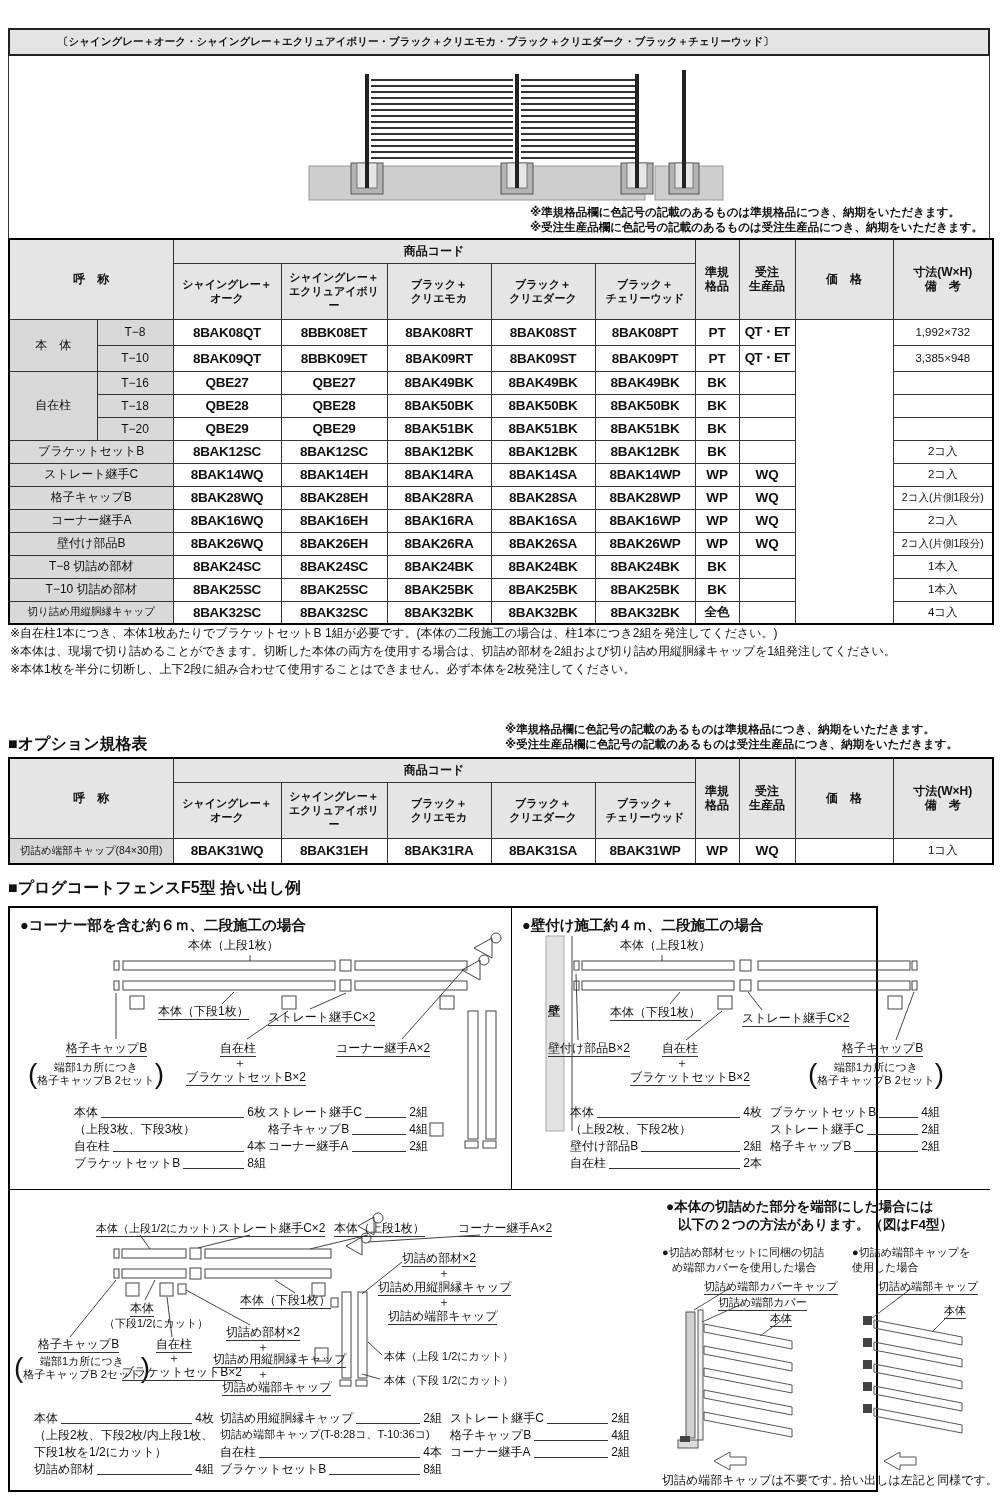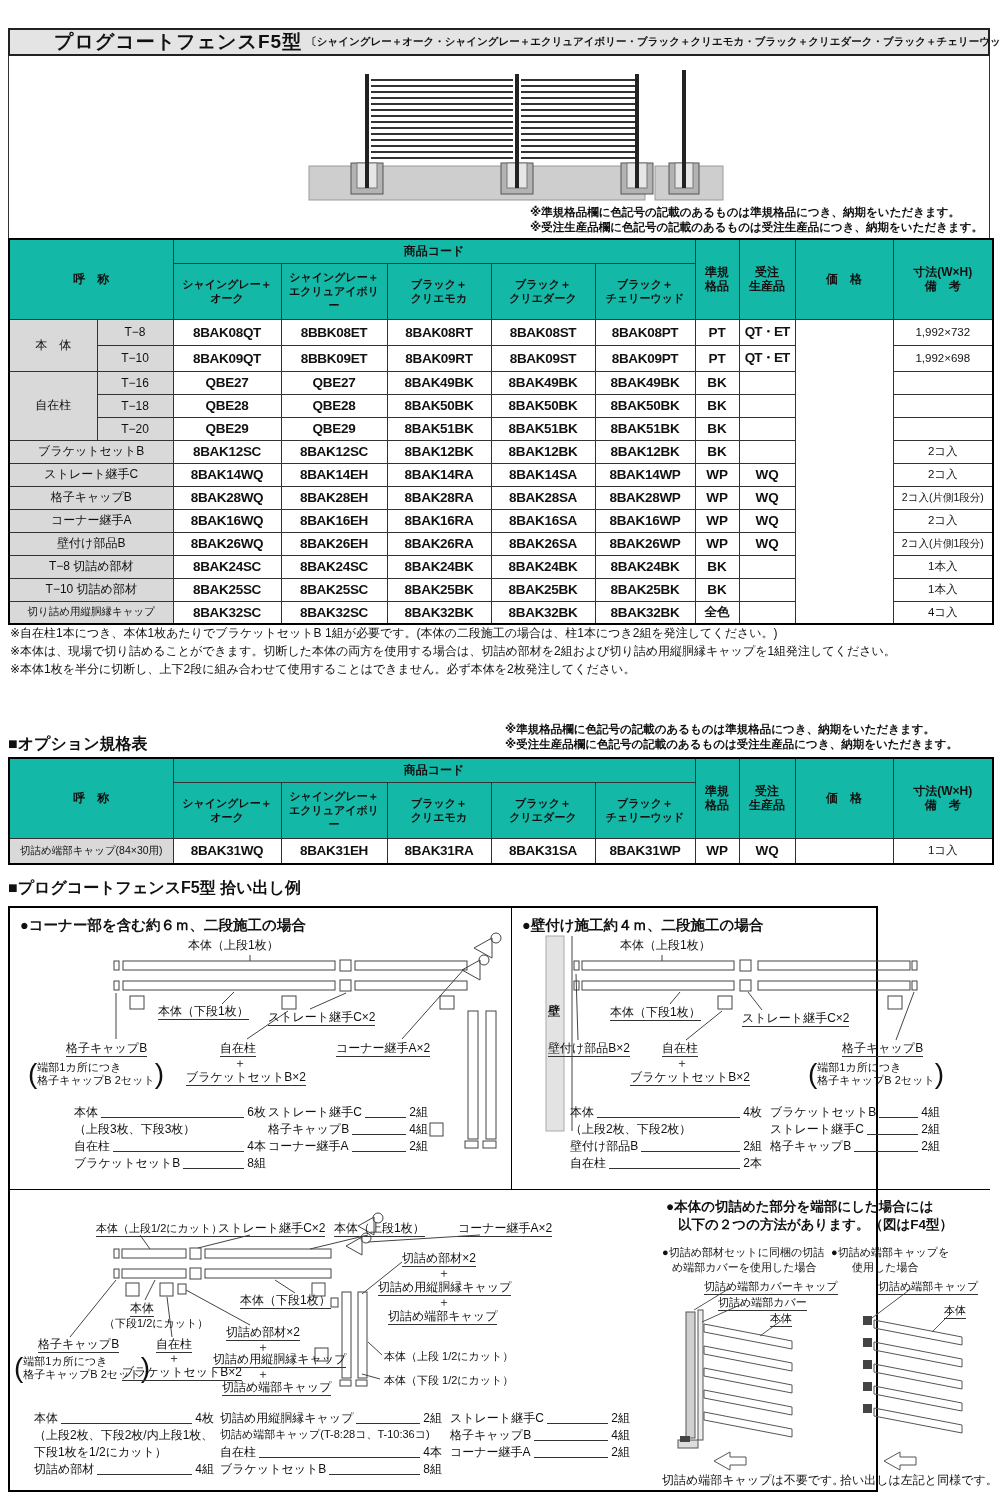--- a/index.html
+++ b/index.html
@@ -58,7 +58,6 @@
 <div class="page">
 
   <div class="titlebar">
-    <span class="tmain">プログコートフェンスF5型</span>
     <span class="tsub">〔シャイングレー＋オーク・シャイングレー＋エクリュアイボリー・ブラック＋クリエモカ・ブラック＋クリエダーク・ブラック＋チェリーウッド〕</span>
   </div>
 

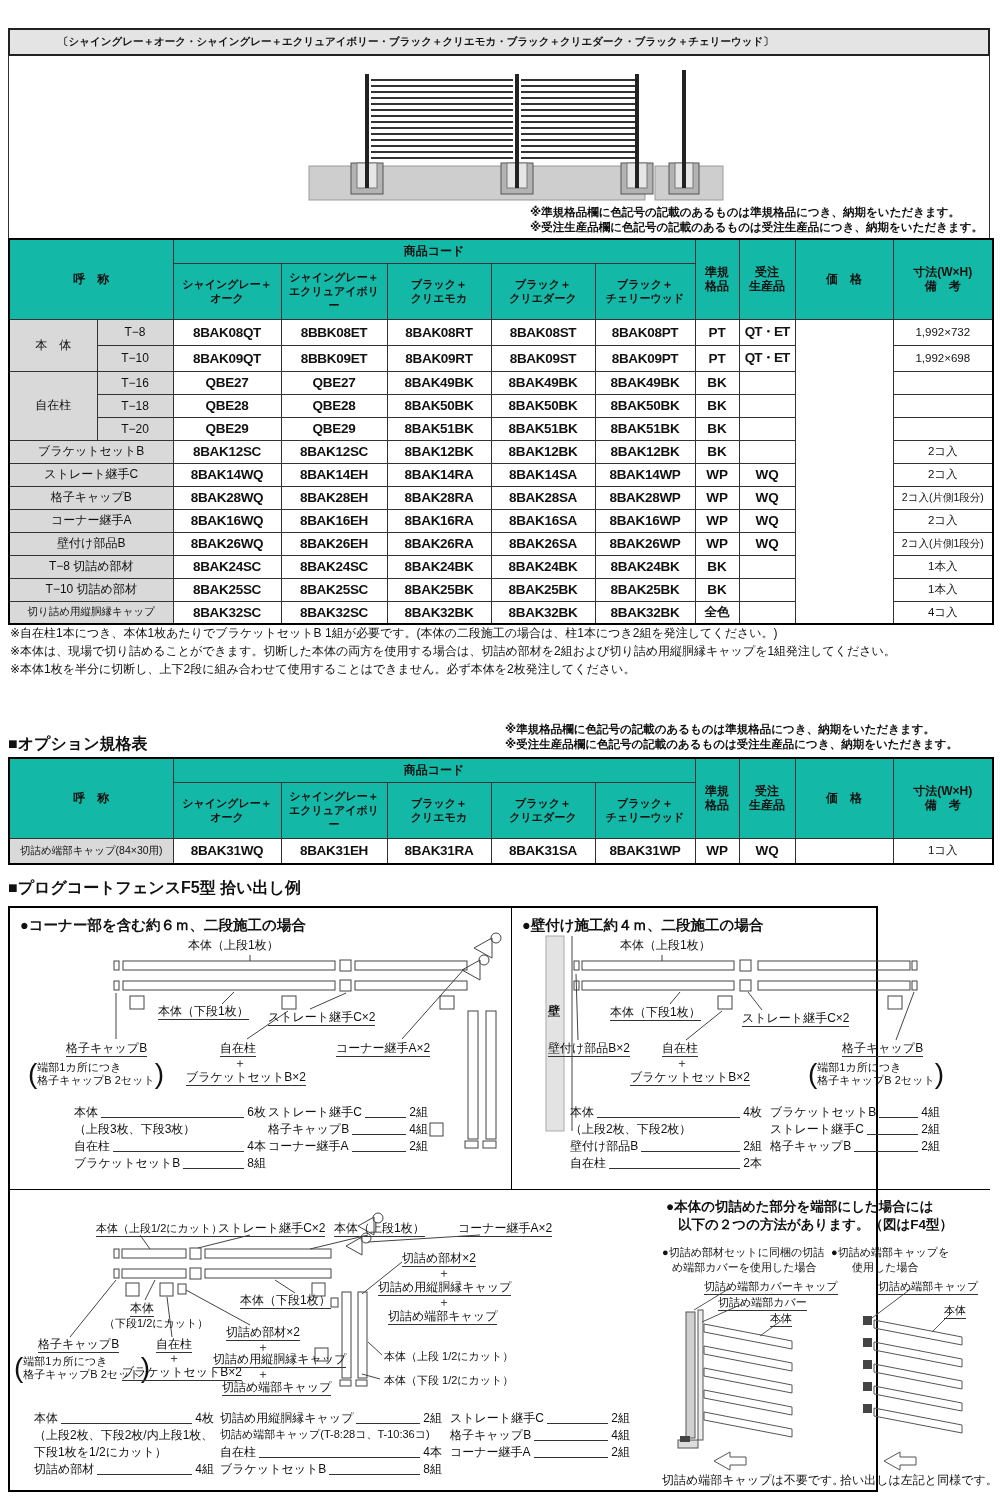--- a/index.html
+++ b/index.html
@@ -20,7 +20,7 @@
     border:2px solid #000;background:#fff}
   table.spec th,table.spec td{border:1px solid #333;padding:0 2px;text-align:center;
     overflow:hidden;box-sizing:border-box}
-  table.spec th{background:#14b8a6;font-size:12px;font-weight:bold;white-space:pre-line;line-height:14px}
+  table.spec th{background:#e5e5e5;font-size:12px;font-weight:bold;white-space:pre-line;line-height:14px}
   table.spec th.cg{border-bottom:1px solid #333}
   table.spec td.gname{background:#d9d9d9;font-size:12px}
   table.spec td.code{font-weight:bold;font-size:13.5px;letter-spacing:-0.3px}

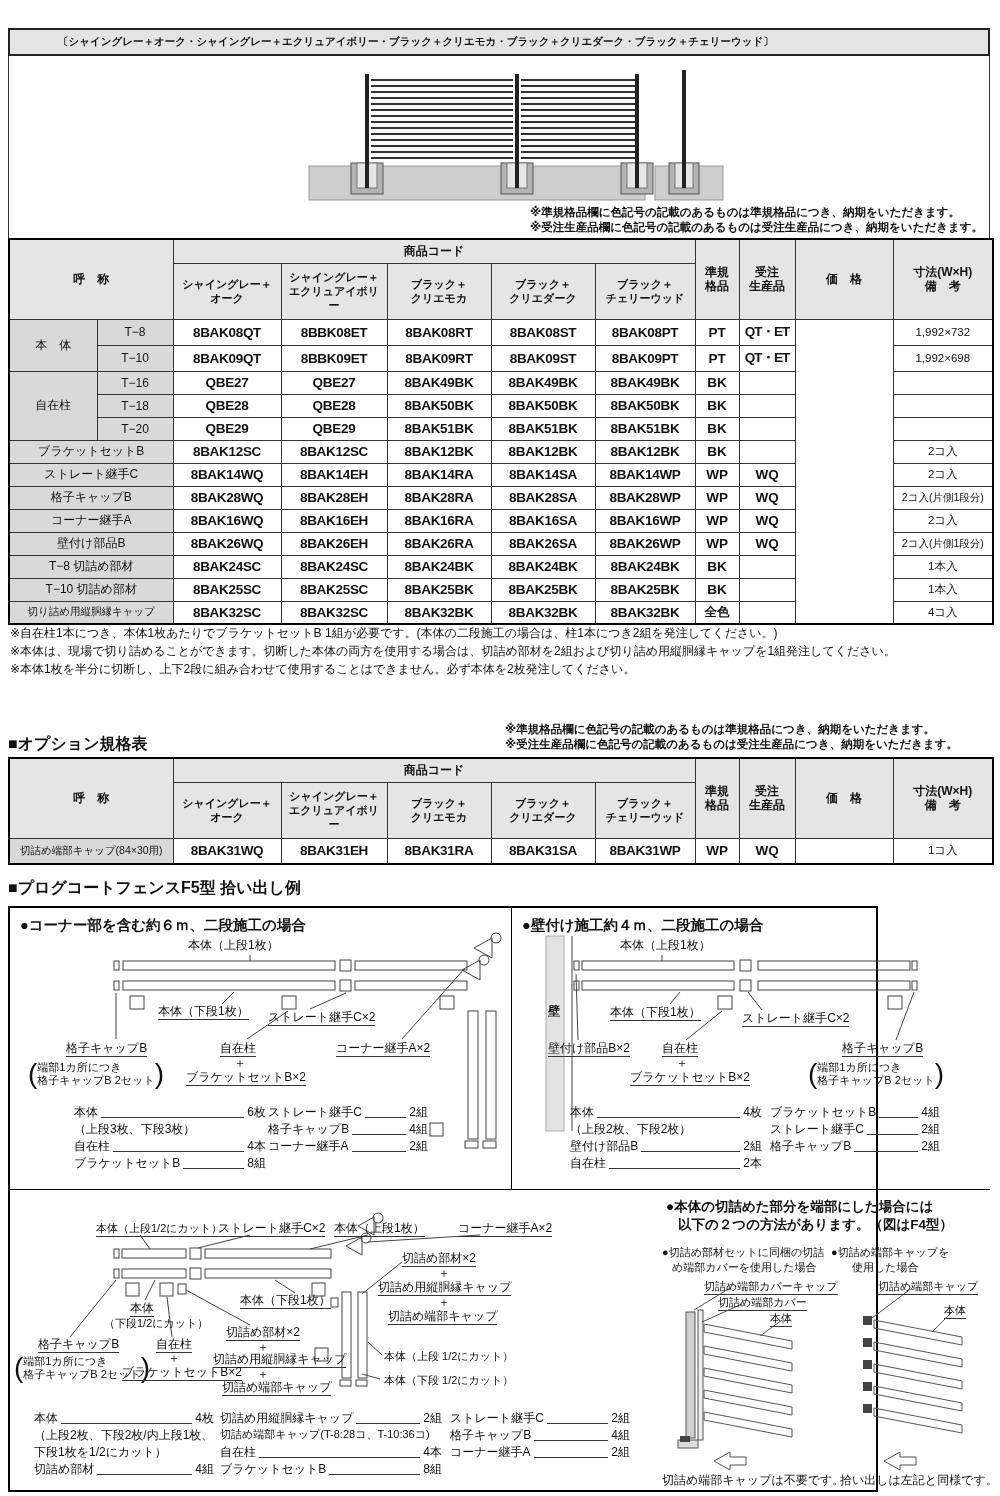--- a/index.html
+++ b/index.html
@@ -180,7 +180,7 @@
       <td class="code">8BAK09PT</td>
       <td class="flag">PT</td>
       <td class="flag" style="letter-spacing:-1px">QT・ET</td>
-      <td class="dim">1,992×698</td>
+      <td class="dim">3,385×948</td>
     </tr>
     <tr class="dr">
       <td class="gname" rowspan="3">自在柱</td>

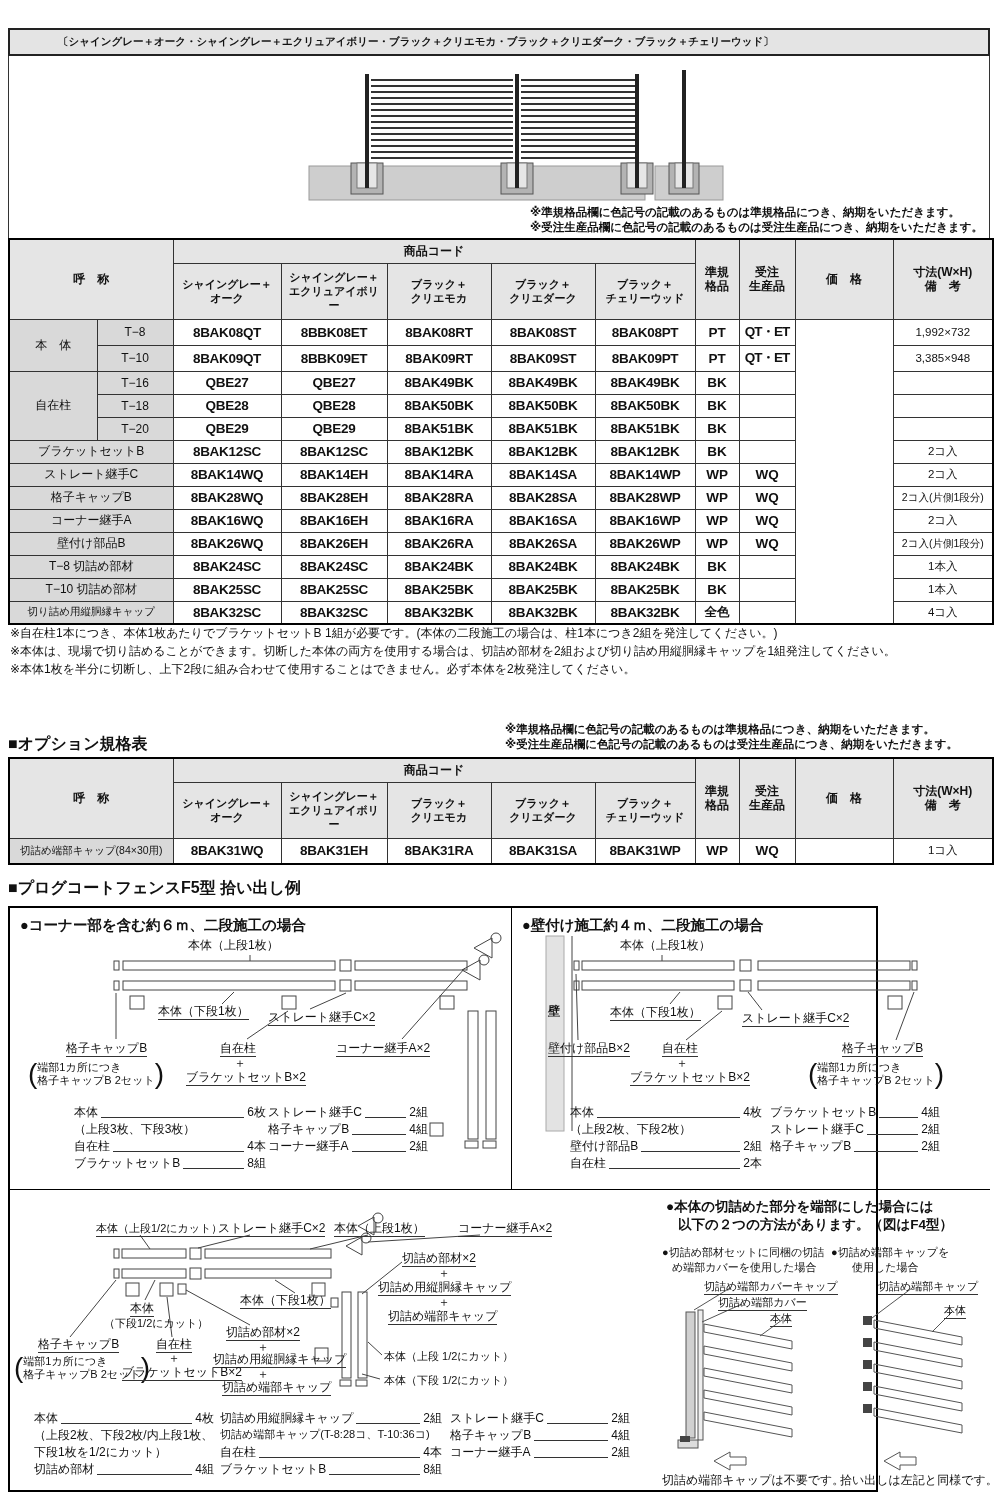--- a/index.html
+++ b/index.html
@@ -45,7 +45,7 @@
   .lbl.sm{font-size:11px}
   .paren{position:absolute;display:flex;align-items:center}
   .paren .pp{font-size:28px;font-weight:300;line-height:28px}
-  .paren .pt{display:flex;flex-direction:column;align-items:flex-start;font-size:11px;line-height:13px;white-space:nowrap}
+  .paren .pt{display:flex;flex-direction:column;align-items:center;font-size:11px;line-height:13px;white-space:nowrap}
   .bom{position:absolute;display:flex;align-items:flex-end;font-size:12px;white-space:nowrap}
   .bom .ld{flex:1;border-bottom:1.5px solid #333;margin:0 3px 3px 3px;min-width:8px}
   .bom .bq{font-size:12px}

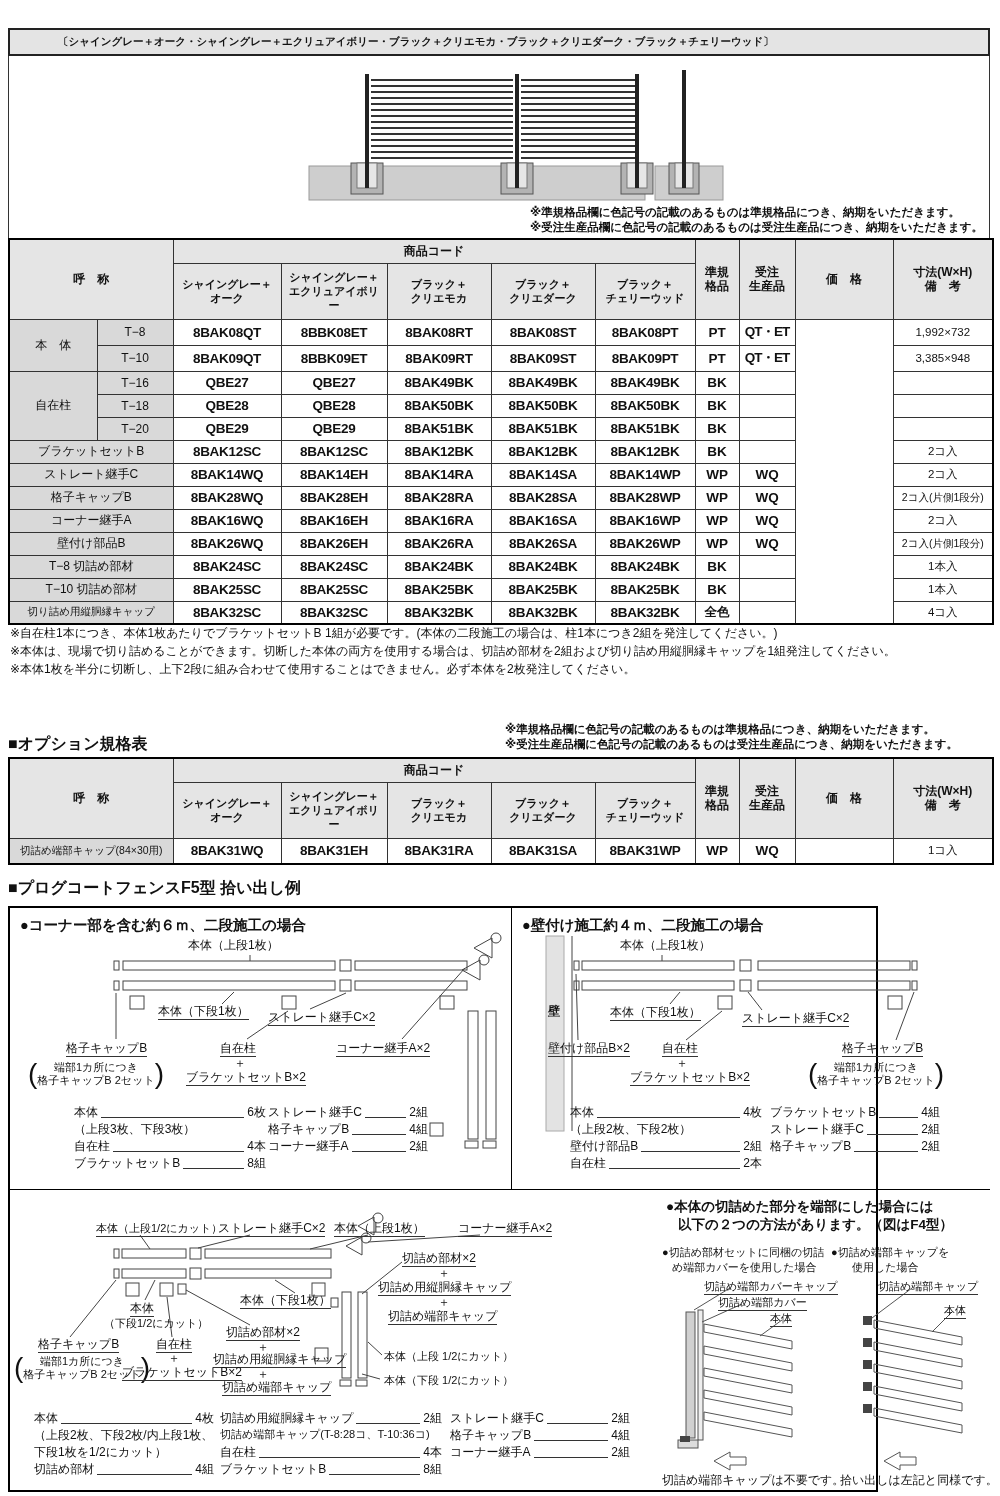--- a/index.html
+++ b/index.html
@@ -694,7 +694,7 @@
       <div class="lbl" style="left:18px;top:28px;font-size:13.5px;font-weight:bold">以下の２つの方法があります。（図はF4型）</div>
       <div class="lbl sm" style="left:2px;top:56px">●切詰め部材セットに同梱の切詰</div>
       <div class="lbl sm" style="left:12px;top:71px">め端部カバーを使用した場合</div>
-      <div class="lbl sm" style="left:171px;top:56px">●切詰め端部キャップを</div>
+      <div class="lbl sm" style="left:192px;top:56px">●切詰め端部キャップを</div>
       <div class="lbl sm" style="left:192px;top:71px">使用した場合</div>
       <div class="lbl u sm" style="left:44px;top:90px">切詰め端部カバーキャップ</div>
       <div class="lbl u sm" style="left:58px;top:106px">切詰め端部カバー</div>

